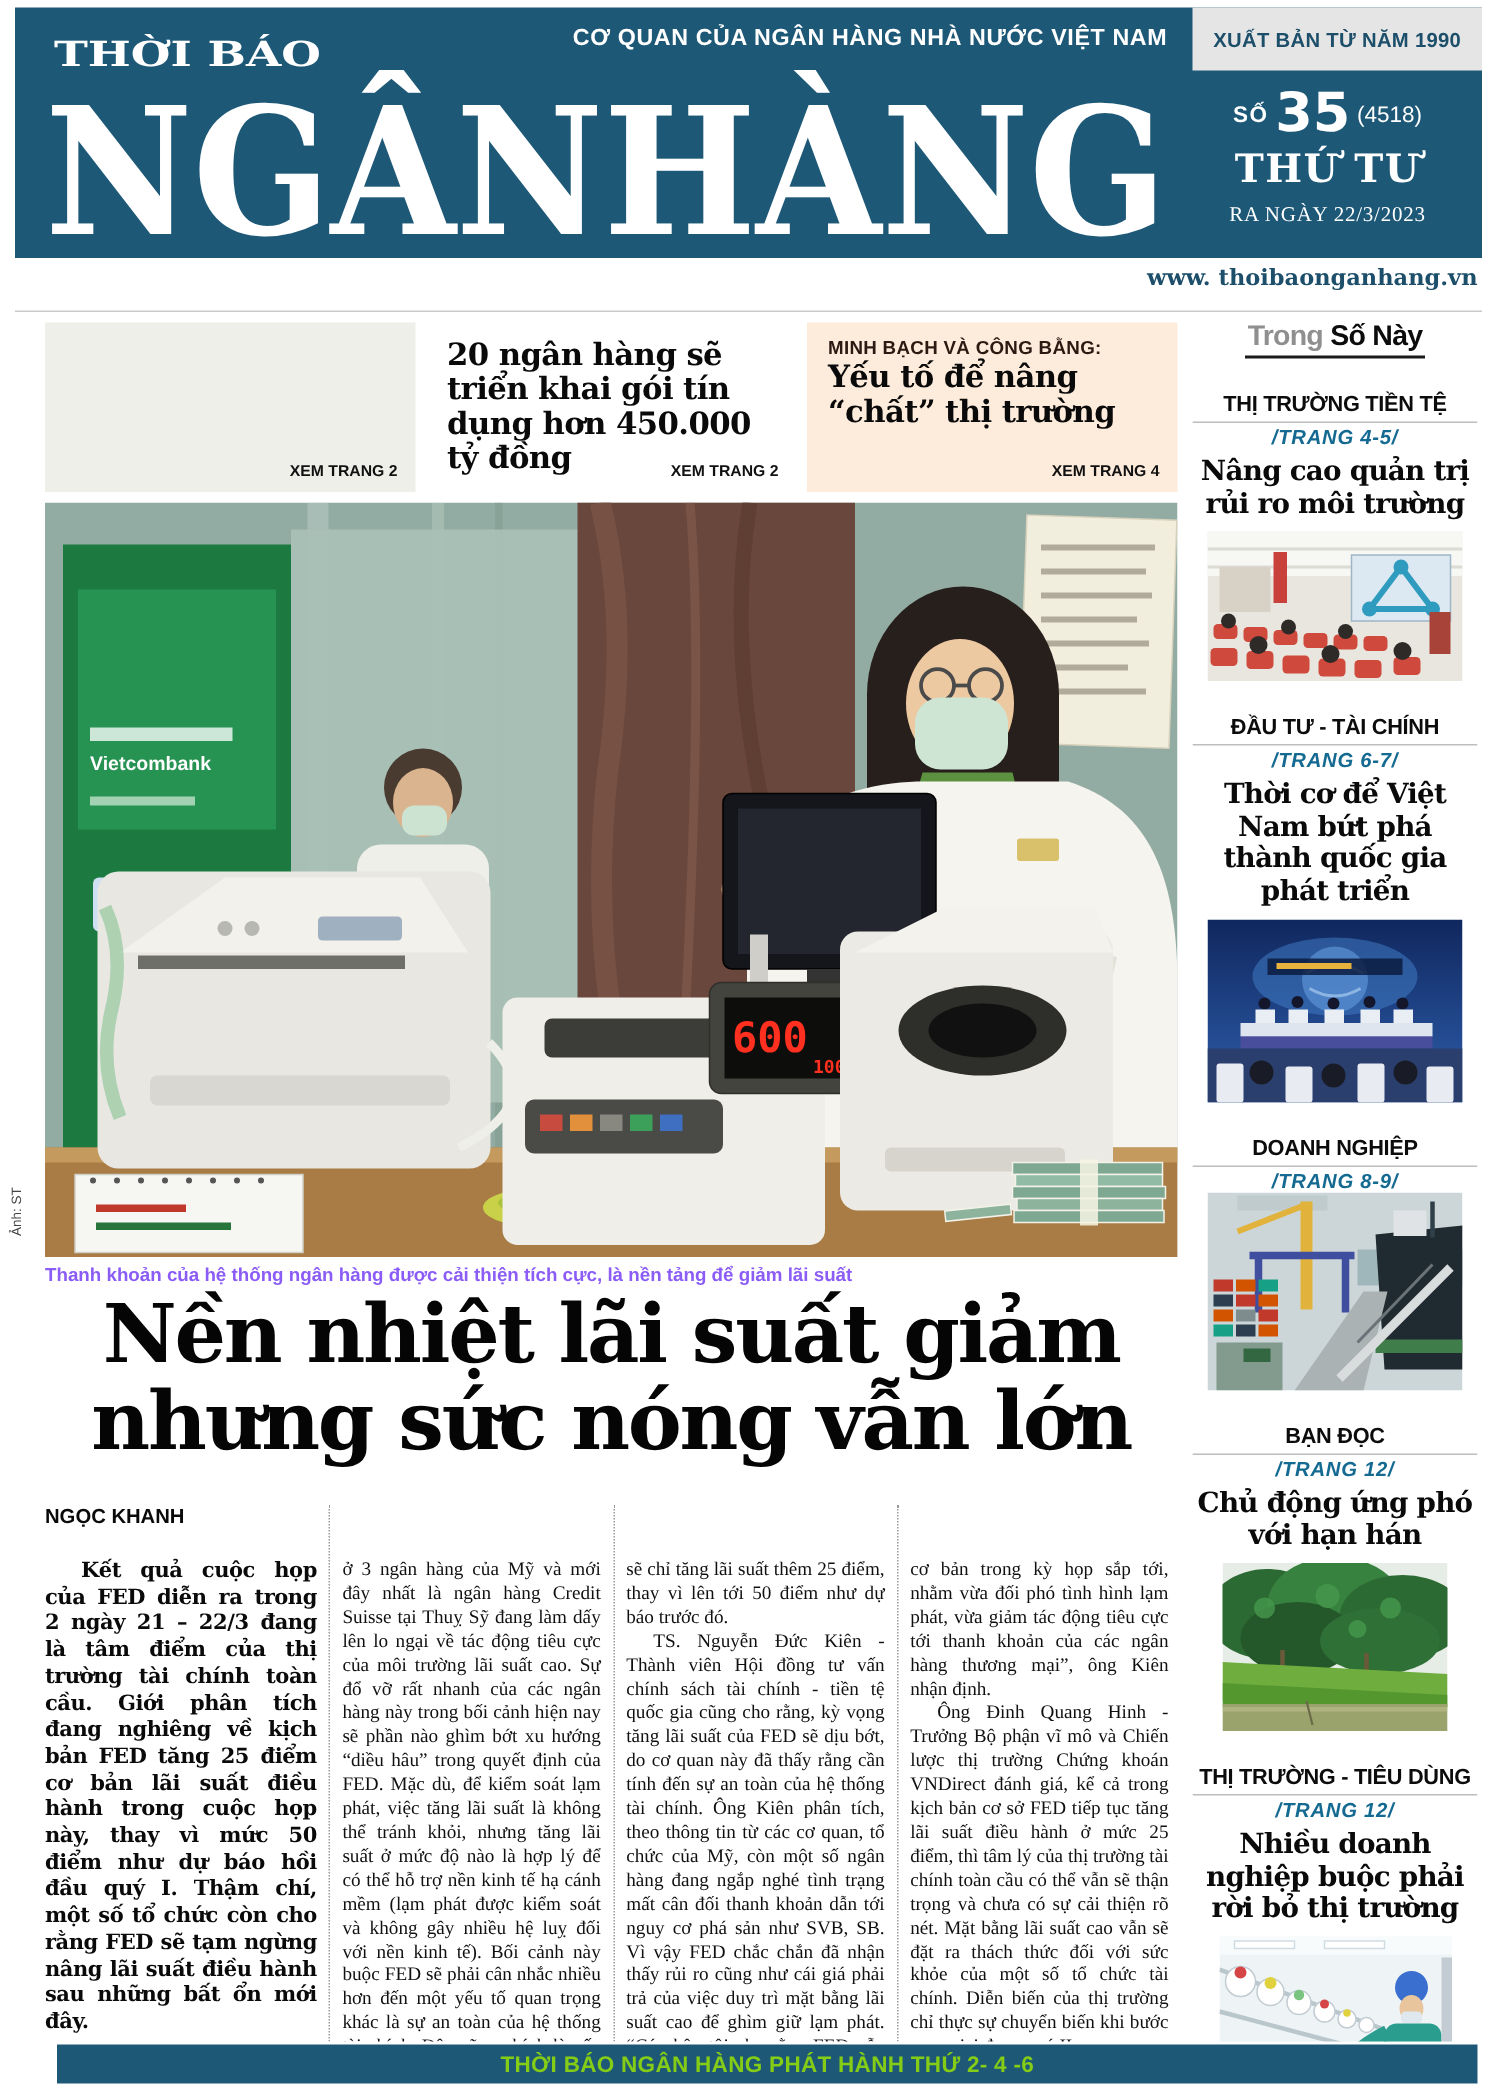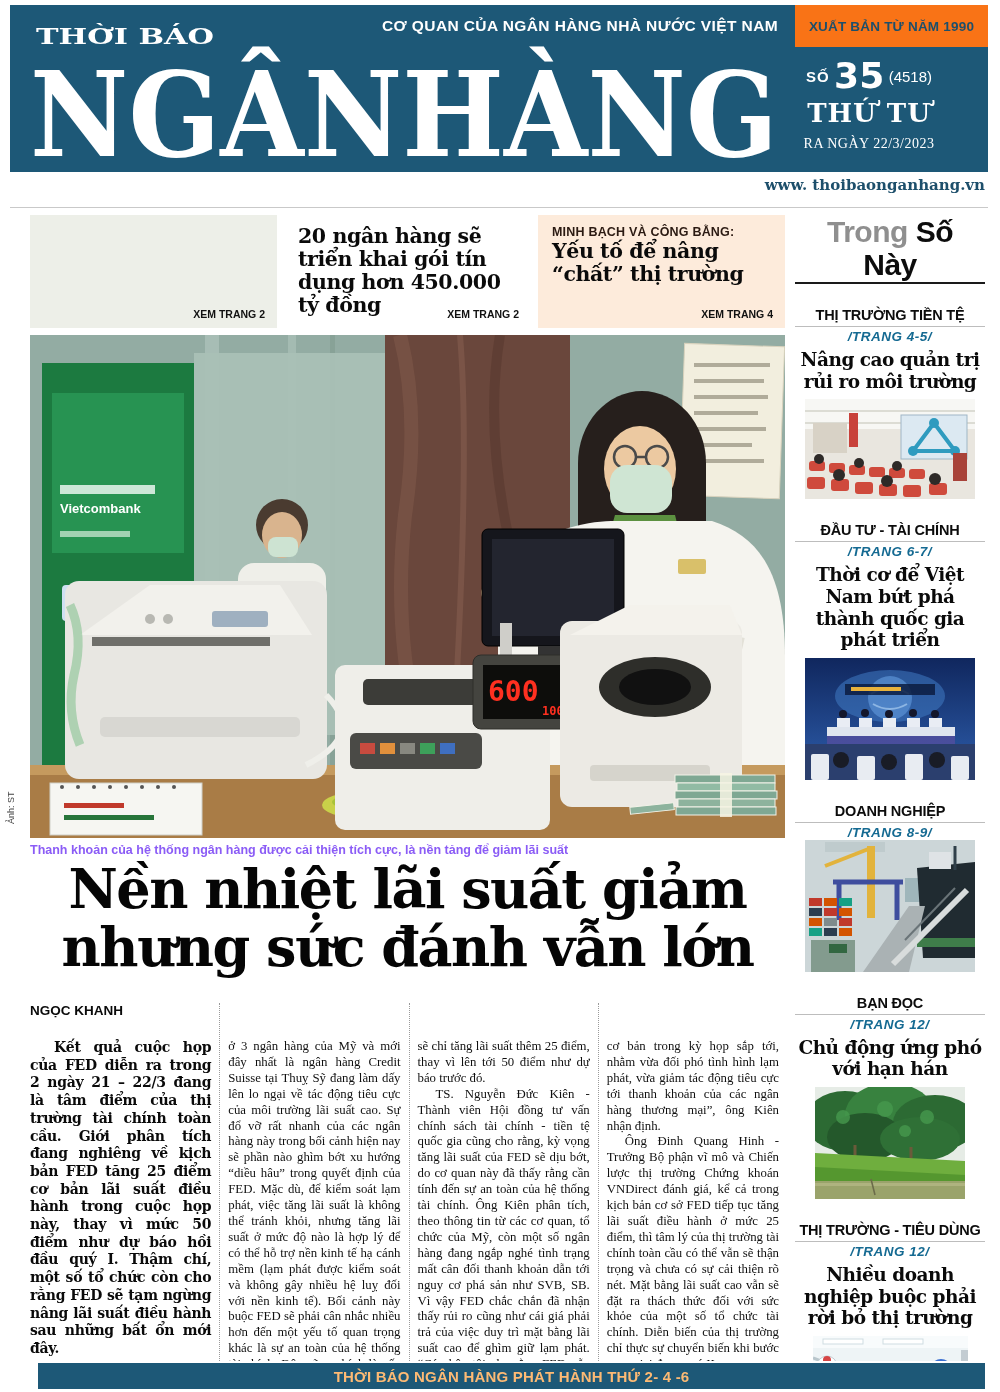--- a/index.html
+++ b/index.html
@@ -10,7 +10,7 @@
   .masthead{position:absolute;left:10px;top:5px;width:978px;height:167px;background:#1d5877;}
   .organ{position:absolute;left:360px;top:12px;width:420px;text-align:center;color:#fff;
          font-weight:bold;font-size:15.5px;letter-spacing:.4px;font-family:"Liberation Sans",sans-serif;}
-  .since-box{position:absolute;right:0;top:0;width:193px;height:42px;background:#f97316;
+  .since-box{position:absolute;right:0;top:0;width:193px;height:42px;background:#e5e5e5;
              display:flex;align-items:center;justify-content:center;}
   .since-box span{color:#1d4f6b;font-weight:bold;font-size:13.5px;letter-spacing:.2px;}
   .title-small-svg{position:absolute;left:26px;top:18px;overflow:visible;}

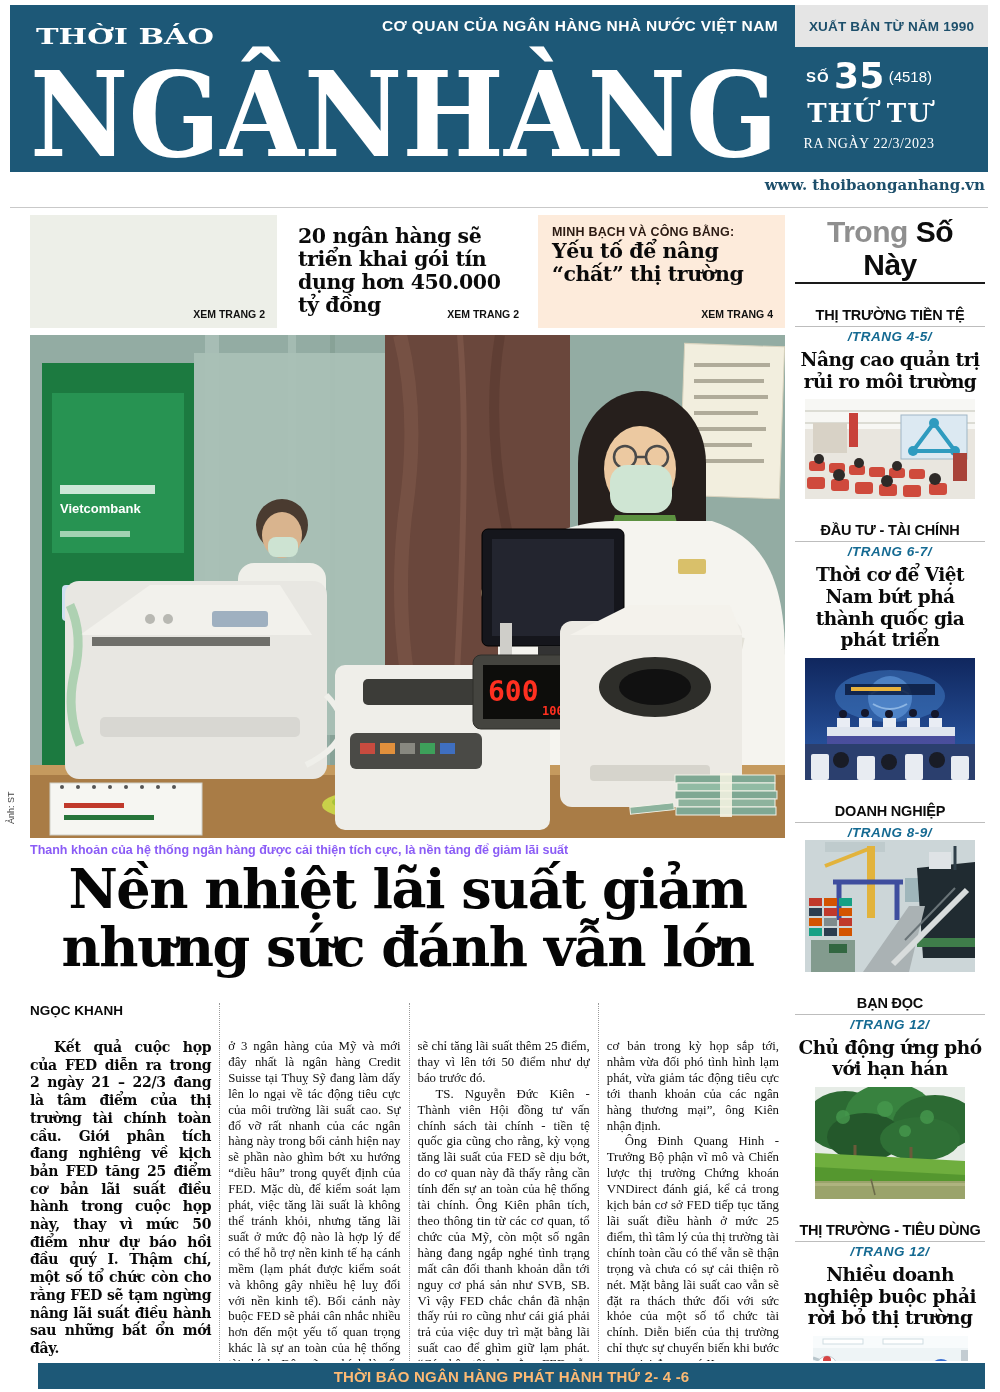--- a/index.html
+++ b/index.html
@@ -15,7 +15,7 @@
   .since-box span{color:#1d4f6b;font-weight:bold;font-size:13.5px;letter-spacing:.2px;}
   .title-small-svg{position:absolute;left:26px;top:18px;overflow:visible;}
   .title-big-svg{position:absolute;left:18px;top:36px;overflow:visible;}
-  .issue-block{position:absolute;right:34px;top:50px;width:170px;text-align:center;color:#fff;}
+  .issue-block{position:absolute;right:18px;top:50px;width:170px;text-align:center;color:#fff;}
   .issue-line1{white-space:nowrap;}
   .issue-line1 .so{font-size:15px;font-weight:bold;letter-spacing:1px;vertical-align:6px;}
   .issue-line1 .num{font-size:36px;font-weight:bold;font-family:"DejaVu Sans",sans-serif;}

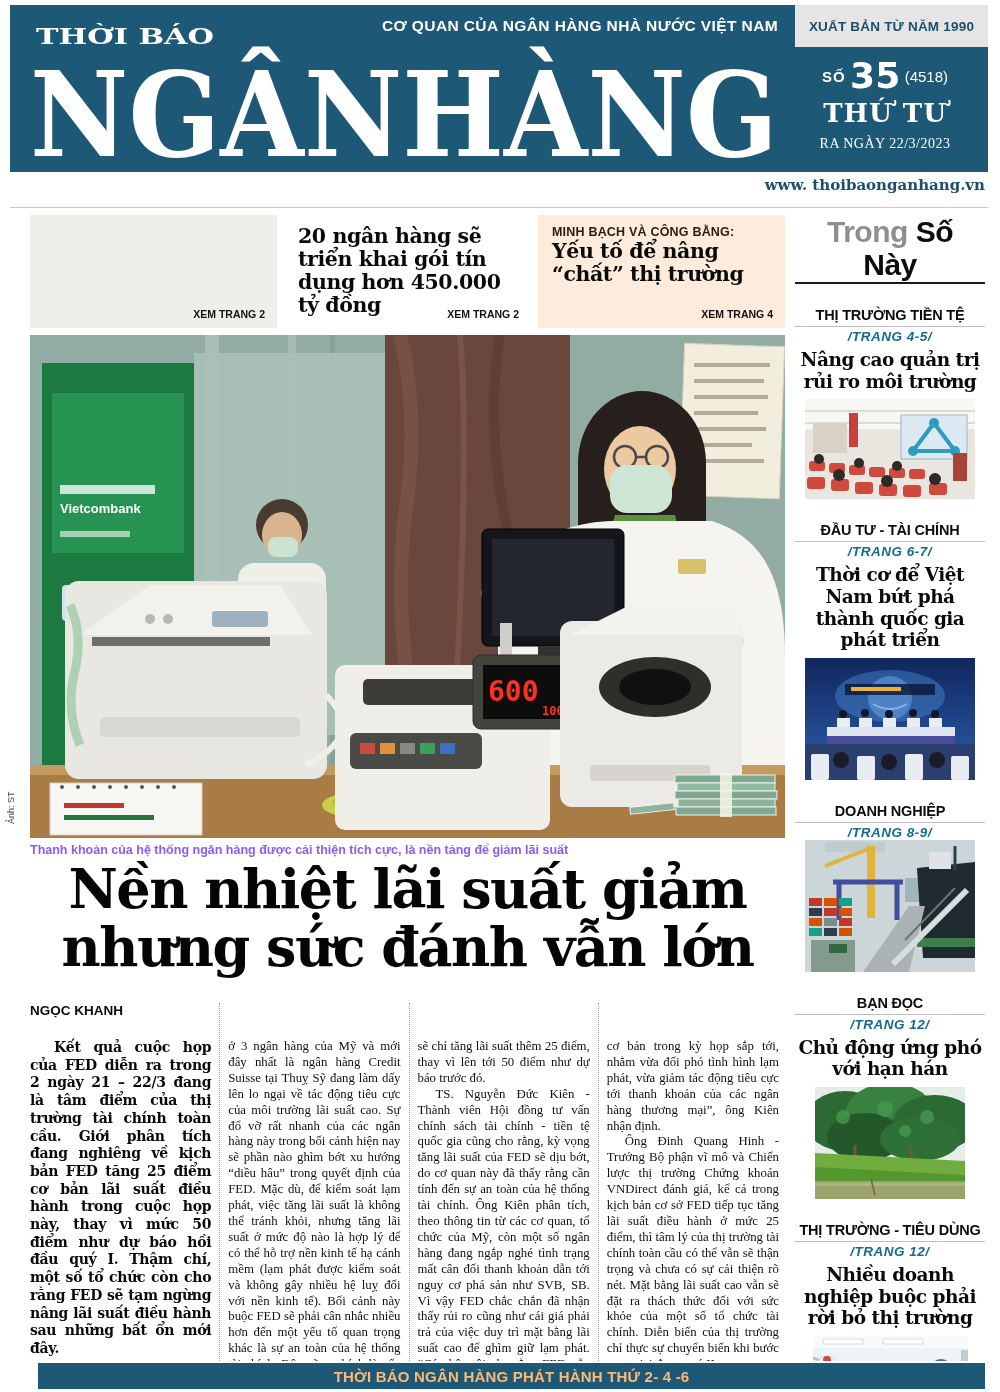--- a/index.html
+++ b/index.html
@@ -60,7 +60,7 @@
 
   
   .sidebar{position:absolute;left:795px;top:215px;width:190px;height:1146px;overflow:hidden;text-align:center;}
-  .sidebar-title{display:inline-block;font-size:30px;font-weight:600;letter-spacing:-.5px;
+  .sidebar-title{display:inline-block;font-size:19px;font-weight:600;letter-spacing:-.5px;
                  border-bottom:2px solid #1a1a1a;padding:0 2px 1px 2px;line-height:1.1;}
   .sidebar-title .t-gray{color:#8f8f8f;}
   .sidebar-title .t-black{color:#0c0c0c;}

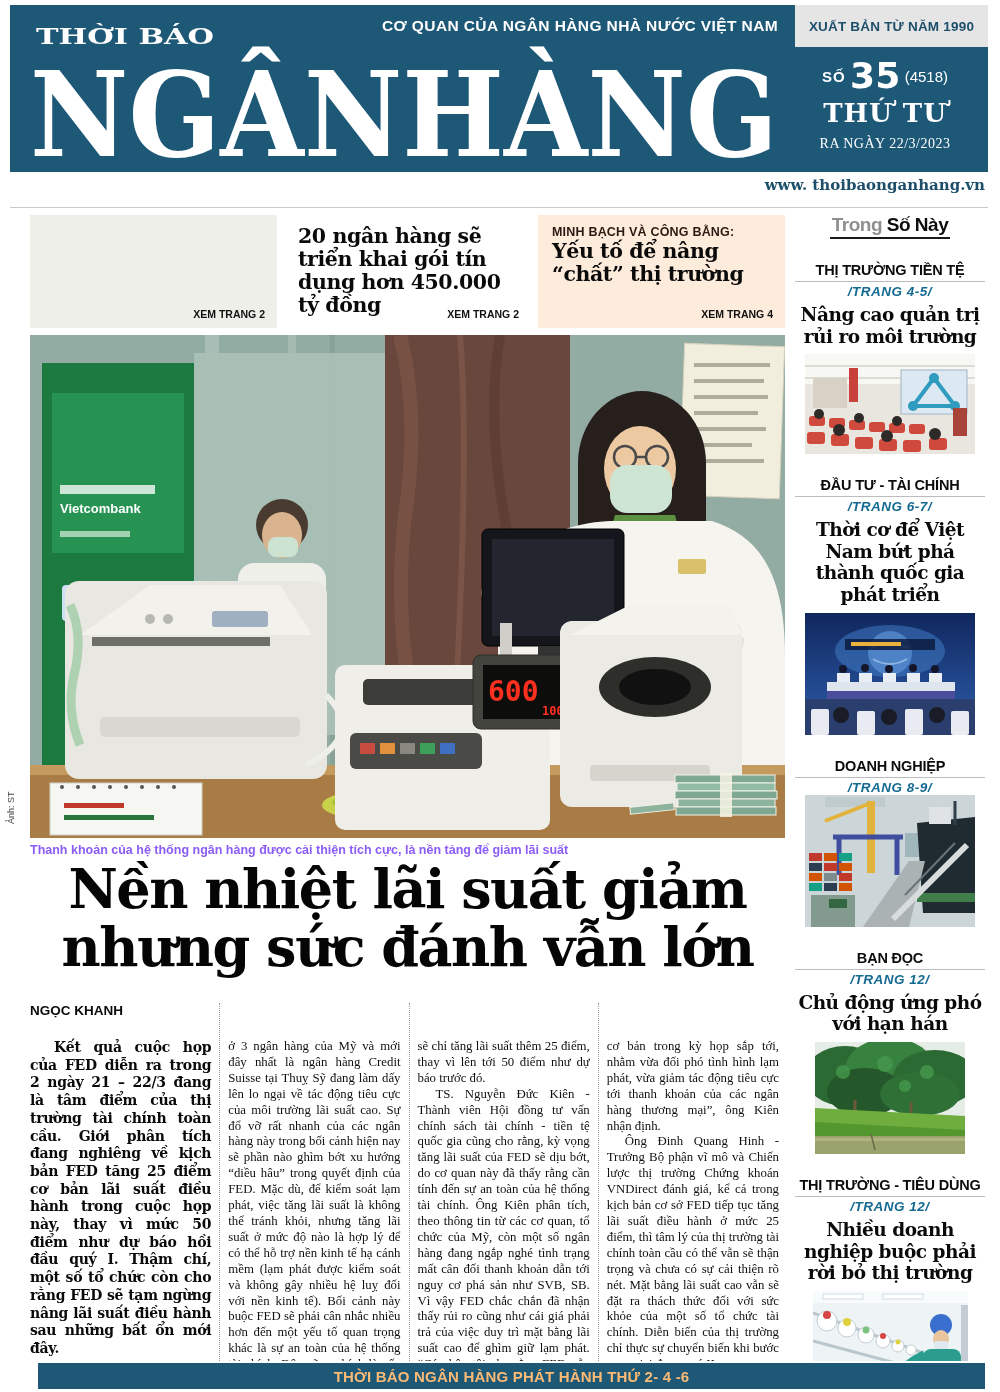--- a/index.html
+++ b/index.html
@@ -252,7 +252,7 @@
 
   <div class="headline">
     <div>Nền nhiệt lãi suất giảm</div>
-    <div>nhưng sức đánh vẫn lớn</div>
+    <div>nhưng sức nóng vẫn lớn</div>
   </div>
 
   <div class="article">

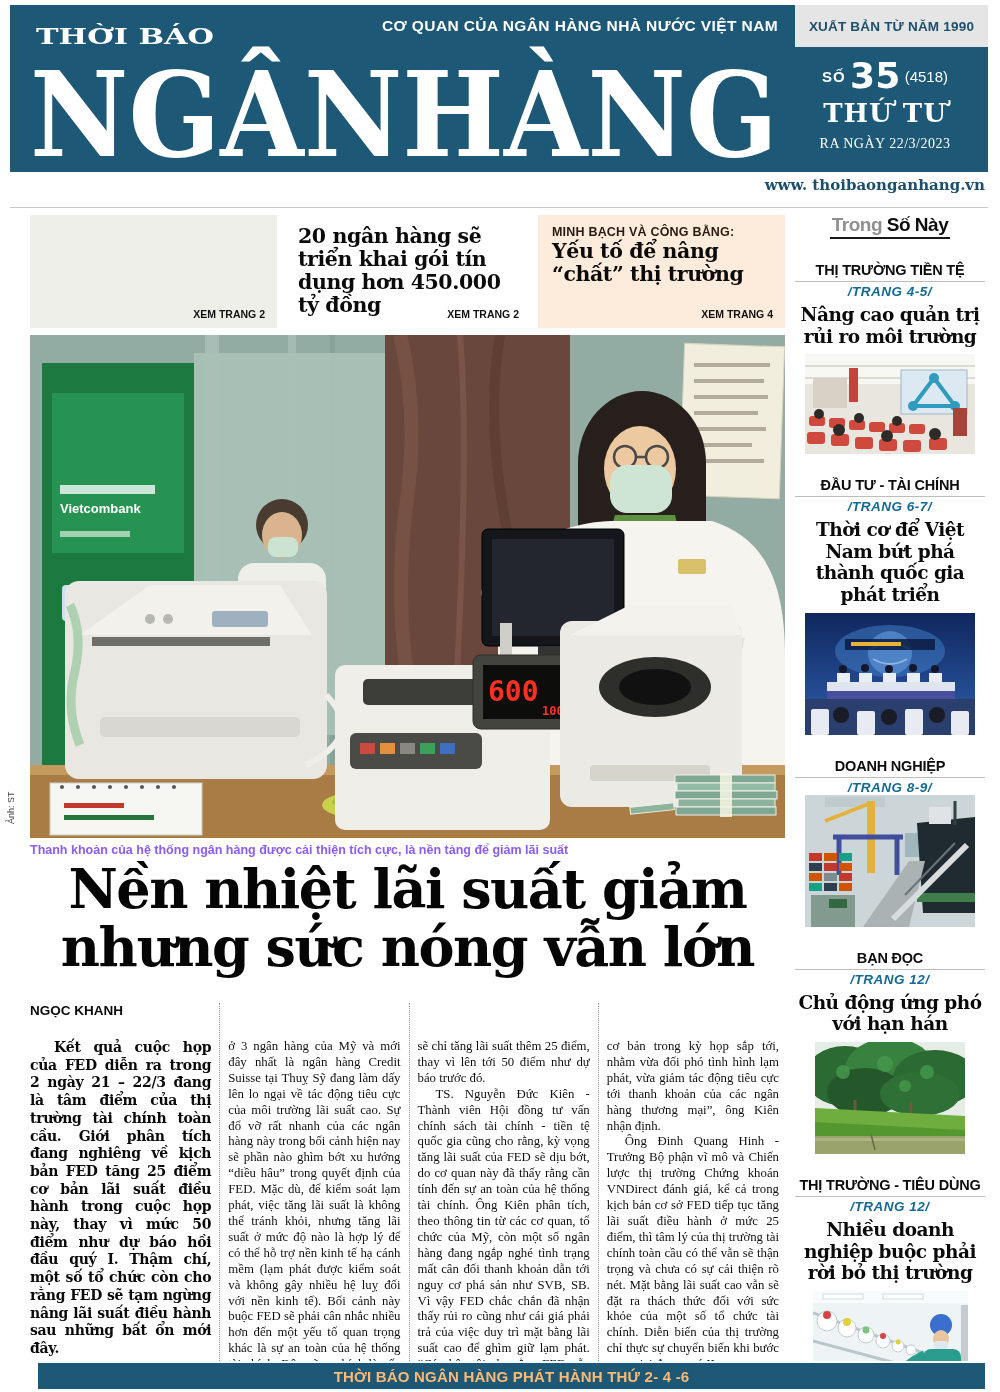--- a/index.html
+++ b/index.html
@@ -75,7 +75,7 @@
   
   .footer-bar{position:absolute;left:38px;top:1363px;width:947px;height:26px;background:#1d5877;
               display:flex;align-items:center;justify-content:center;}
-  .footer-bar span{color:#fdba74;font-weight:bold;font-size:15px;letter-spacing:.2px;}
+  .footer-bar span{color:#84cc16;font-weight:bold;font-size:15px;letter-spacing:.2px;}
 </style>
 </head>
 <body>

